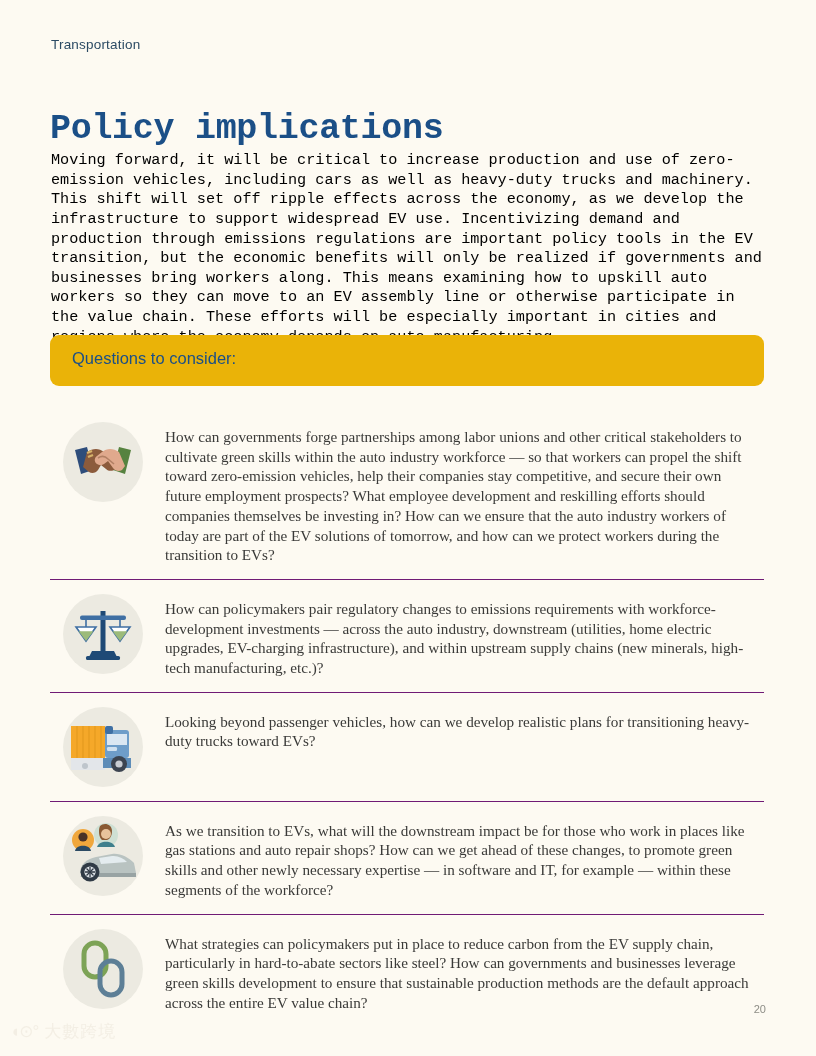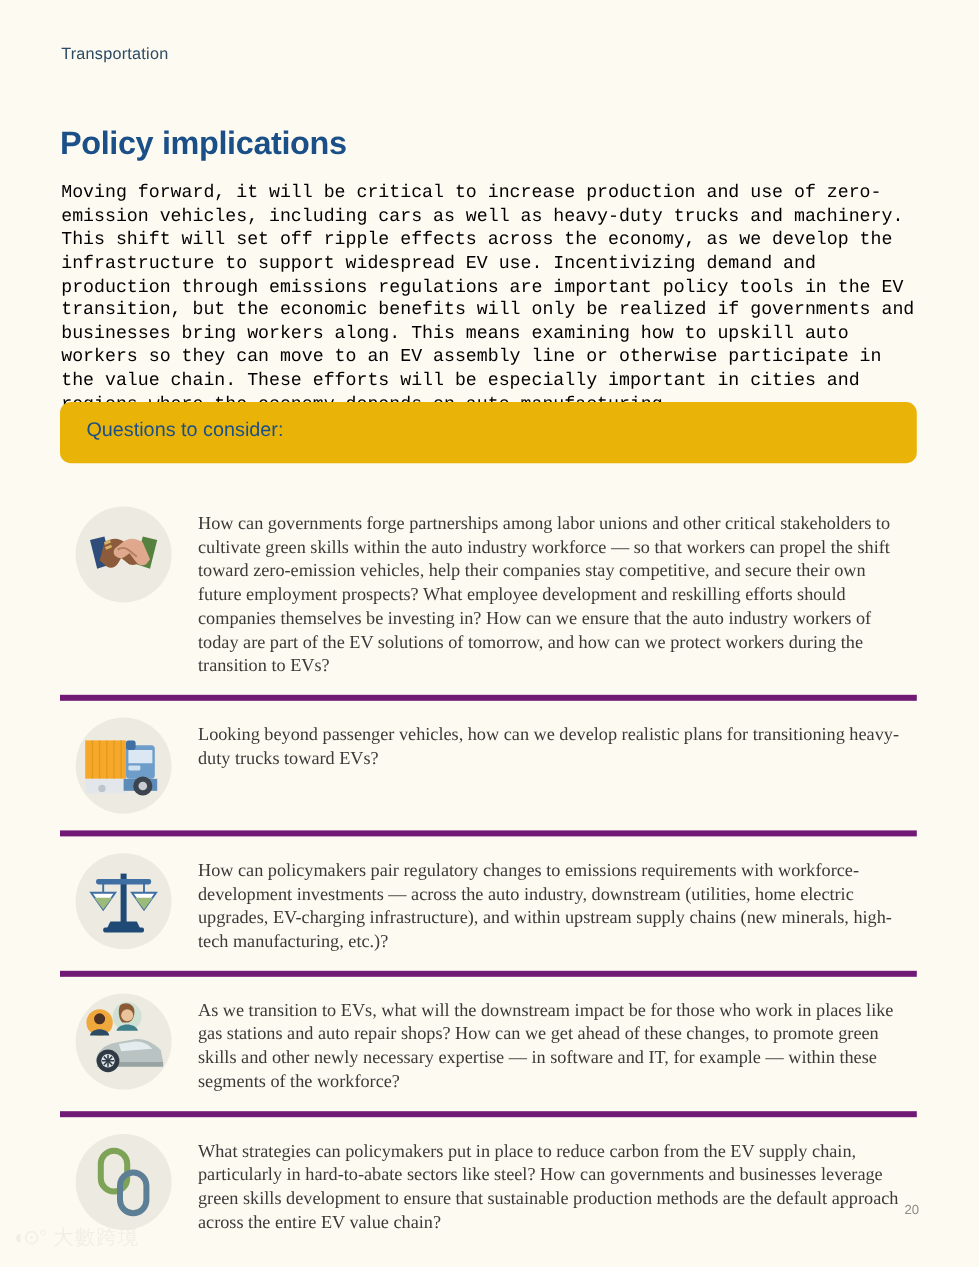--- a/index.html
+++ b/index.html
@@ -33,9 +33,9 @@
     position: absolute;
     left: 50px;
     top: 86px;
-    font-family: Liberation Sans, sans-serif;
+    font-family: Liberation Mono, monospace;
     font-weight: bold;
-    font-size: 27px;
+    font-size: 35px;
     color: #1b4f87;
     letter-spacing: -0.3px;
   }

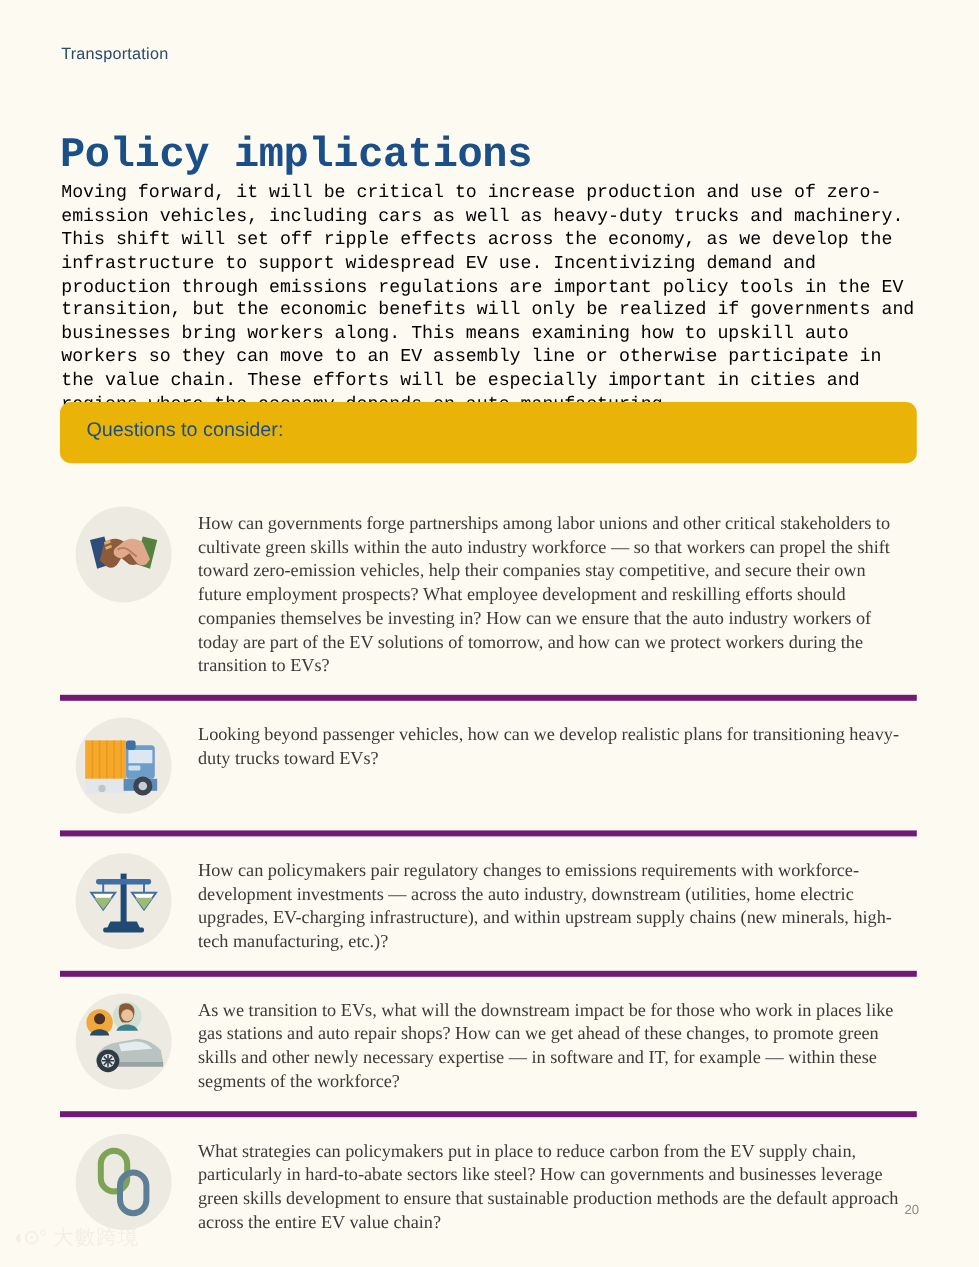--- a/index.html
+++ b/index.html
@@ -79,7 +79,7 @@
     display: flex;
     align-items: flex-start;
     padding: 14px 0 14px 0;
-    border-bottom: 5px solid #701a75;
+    border-bottom: 1px solid #701a75;
   }
   .qrow.first { border-top: none; }
   .qrow:last-child { border-bottom: none; }

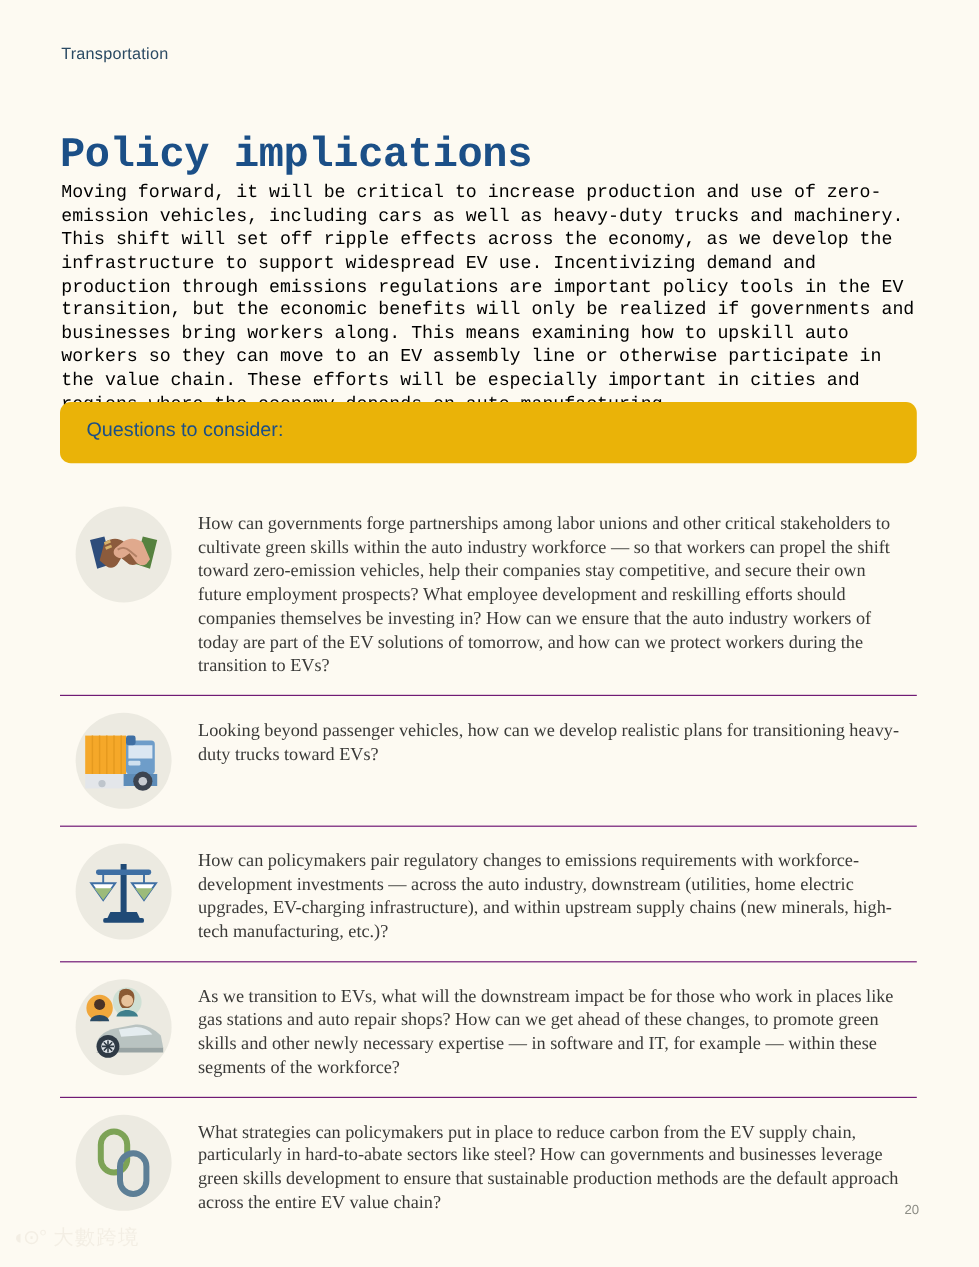--- a/index.html
+++ b/index.html
@@ -168,6 +168,24 @@
         </svg>
       </div>
       <div class="qtext">How can governments forge partnerships among labor unions and other critical stakeholders to cultivate green skills within the auto industry workforce — so that workers can propel the shift toward zero-emission vehicles, help their companies stay competitive, and secure their own future employment prospects? What employee development and reskilling efforts should companies themselves be investing in? How can we ensure that the auto industry workers of today are part of the EV solutions of tomorrow, and how can we protect workers during the transition to EVs?</div>
+    </div>
+
+    <div class="qrow">
+      <div class="qicon">
+        <svg width="66" height="66" viewBox="0 0 66 66">
+          <rect x="30.5" y="10" width="5" height="42" fill="#1f4a76"></rect>
+          <rect x="10" y="14.5" width="46" height="4.6" rx="2" fill="#3f6fa3"></rect>
+          <path d="M22 50 L44 50 L47 56 L19 56 Z" fill="#1f4a76"></path>
+          <rect x="16" y="55" width="34" height="4" rx="1.6" fill="#1f4a76"></rect>
+          <line x1="16" y1="18" x2="16" y2="26" stroke="#3f6fa3" stroke-width="1.6"></line>
+          <line x1="50" y1="18" x2="50" y2="26" stroke="#3f6fa3" stroke-width="1.6"></line>
+          <path d="M6 26 L26 26 L16 40 Z" fill="#ffffff" stroke="#3f6fa3" stroke-width="1.6"></path>
+          <path d="M8.6 30.2 L23.4 30.2 L16 40 Z" fill="#9cbb7a"></path>
+          <path d="M40 26 L60 26 L50 40 Z" fill="#ffffff" stroke="#3f6fa3" stroke-width="1.6"></path>
+          <path d="M42.6 30.2 L57.4 30.2 L50 40 Z" fill="#9cbb7a"></path>
+        </svg>
+      </div>
+      <div class="qtext">How can policymakers pair regulatory changes to emissions requirements with workforce-development investments — across the auto industry, downstream (utilities, home electric upgrades, EV-charging infrastructure), and within upstream supply chains (new minerals, high-tech manufacturing, etc.)?</div>
     </div>
 
     <div class="qrow">
@@ -193,24 +211,6 @@
         </svg>
       </div>
       <div class="qtext">Looking beyond passenger vehicles, how can we develop realistic plans for transitioning heavy-duty trucks toward EVs?</div>
-    </div>
-
-    <div class="qrow">
-      <div class="qicon">
-        <svg width="66" height="66" viewBox="0 0 66 66">
-          <rect x="30.5" y="10" width="5" height="42" fill="#1f4a76"></rect>
-          <rect x="10" y="14.5" width="46" height="4.6" rx="2" fill="#3f6fa3"></rect>
-          <path d="M22 50 L44 50 L47 56 L19 56 Z" fill="#1f4a76"></path>
-          <rect x="16" y="55" width="34" height="4" rx="1.6" fill="#1f4a76"></rect>
-          <line x1="16" y1="18" x2="16" y2="26" stroke="#3f6fa3" stroke-width="1.6"></line>
-          <line x1="50" y1="18" x2="50" y2="26" stroke="#3f6fa3" stroke-width="1.6"></line>
-          <path d="M6 26 L26 26 L16 40 Z" fill="#ffffff" stroke="#3f6fa3" stroke-width="1.6"></path>
-          <path d="M8.6 30.2 L23.4 30.2 L16 40 Z" fill="#9cbb7a"></path>
-          <path d="M40 26 L60 26 L50 40 Z" fill="#ffffff" stroke="#3f6fa3" stroke-width="1.6"></path>
-          <path d="M42.6 30.2 L57.4 30.2 L50 40 Z" fill="#9cbb7a"></path>
-        </svg>
-      </div>
-      <div class="qtext">How can policymakers pair regulatory changes to emissions requirements with workforce-development investments — across the auto industry, downstream (utilities, home electric upgrades, EV-charging infrastructure), and within upstream supply chains (new minerals, high-tech manufacturing, etc.)?</div>
     </div>
 
     <div class="qrow">

